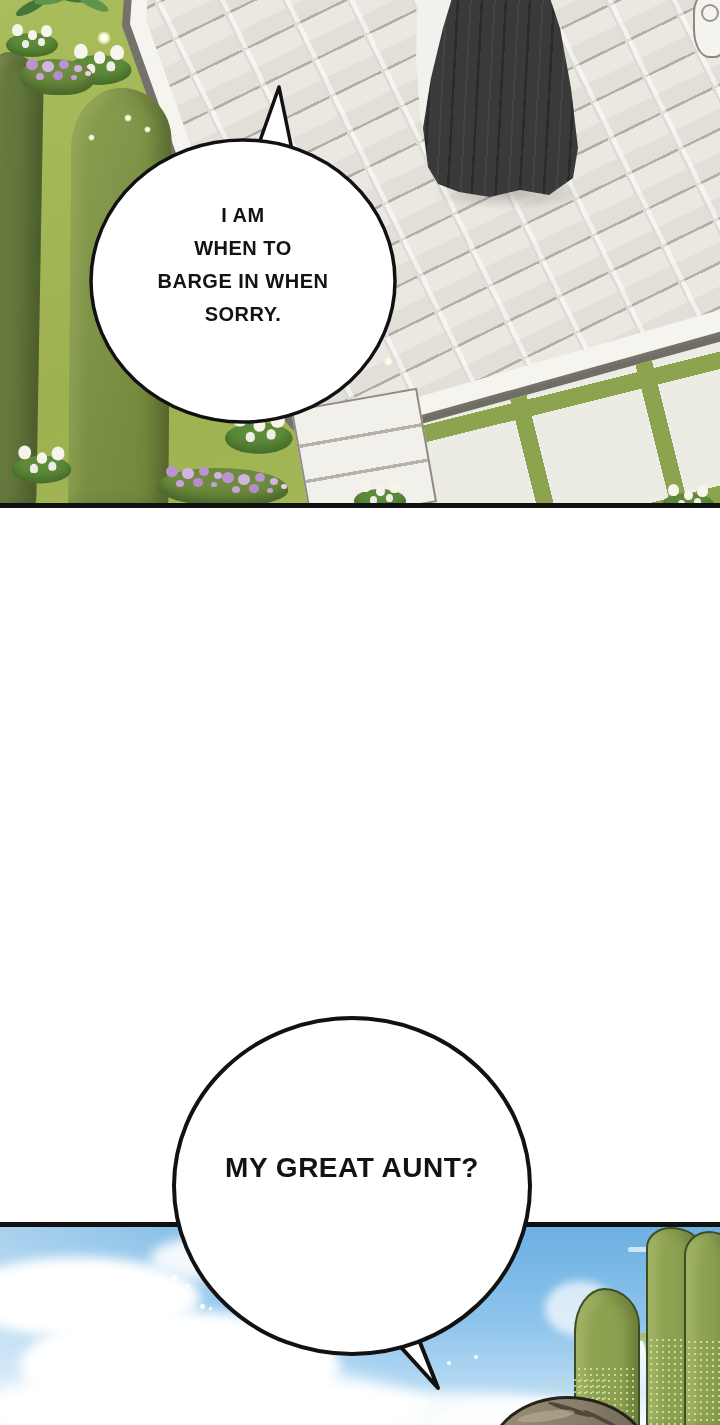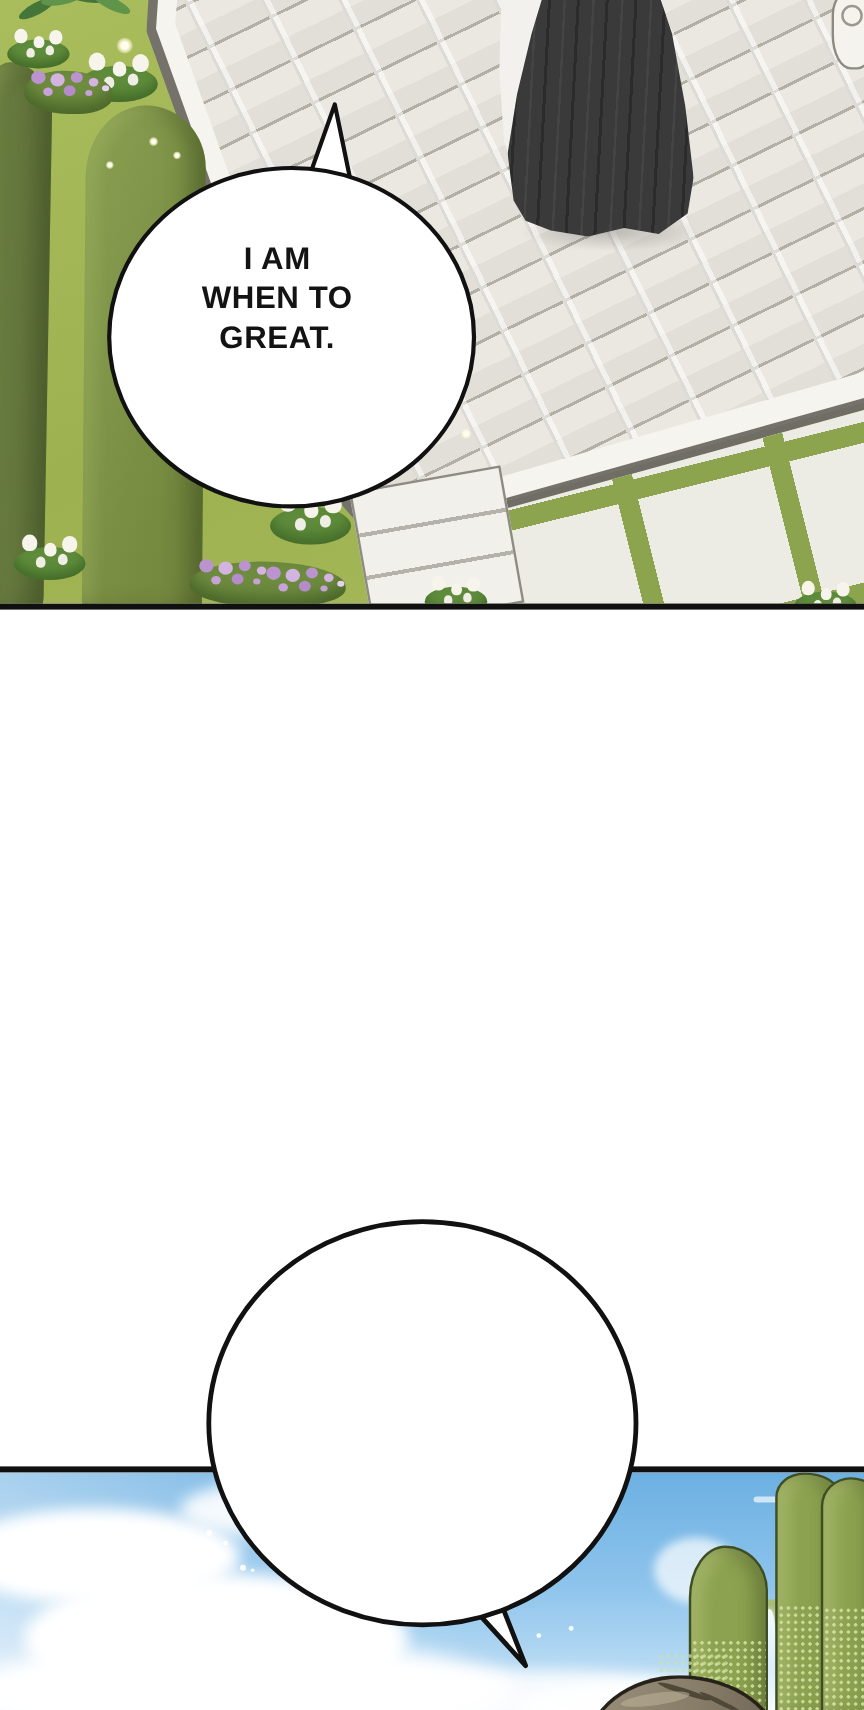--- a/index.html
+++ b/index.html
@@ -99,7 +99,7 @@
   
   .bubble-svg{position:absolute;z-index:10;}
   .bubble-text{position:absolute;z-index:11;text-align:center;color:var(--text_ink);font-weight:700;}
-  .bt1{left:81px;top:199px;width:300px;font-size:26px;line-height:33px;letter-spacing:.5px;}
+  .bt1{left:93px;top:199px;width:300px;font-size:20px;line-height:33px;letter-spacing:.5px;}
   .bt2{left:172px;top:1149px;width:360px;font-size:28px;line-height:37px;letter-spacing:.5px;}
 </style>
 </head>

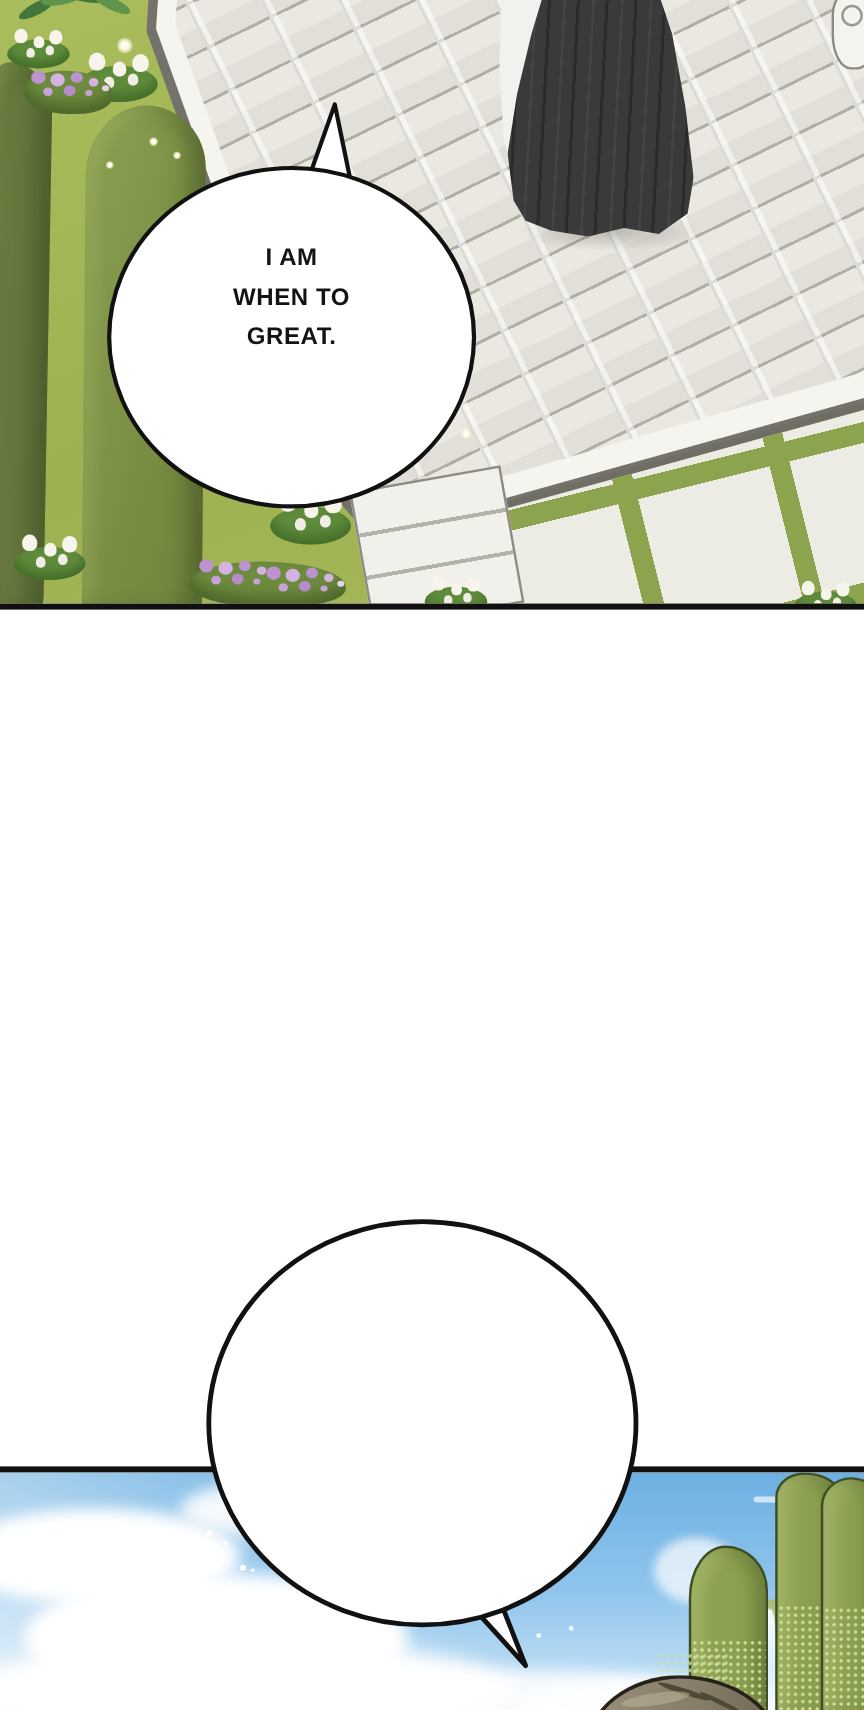--- a/index.html
+++ b/index.html
@@ -230,6 +230,7 @@
   <div class="bubble-text bt1">
     <div>I AM</div>
     <div>WHEN TO</div>
+    <div>BARGE IN WHEN</div>
     <div>GREAT.</div>
   </div>
 

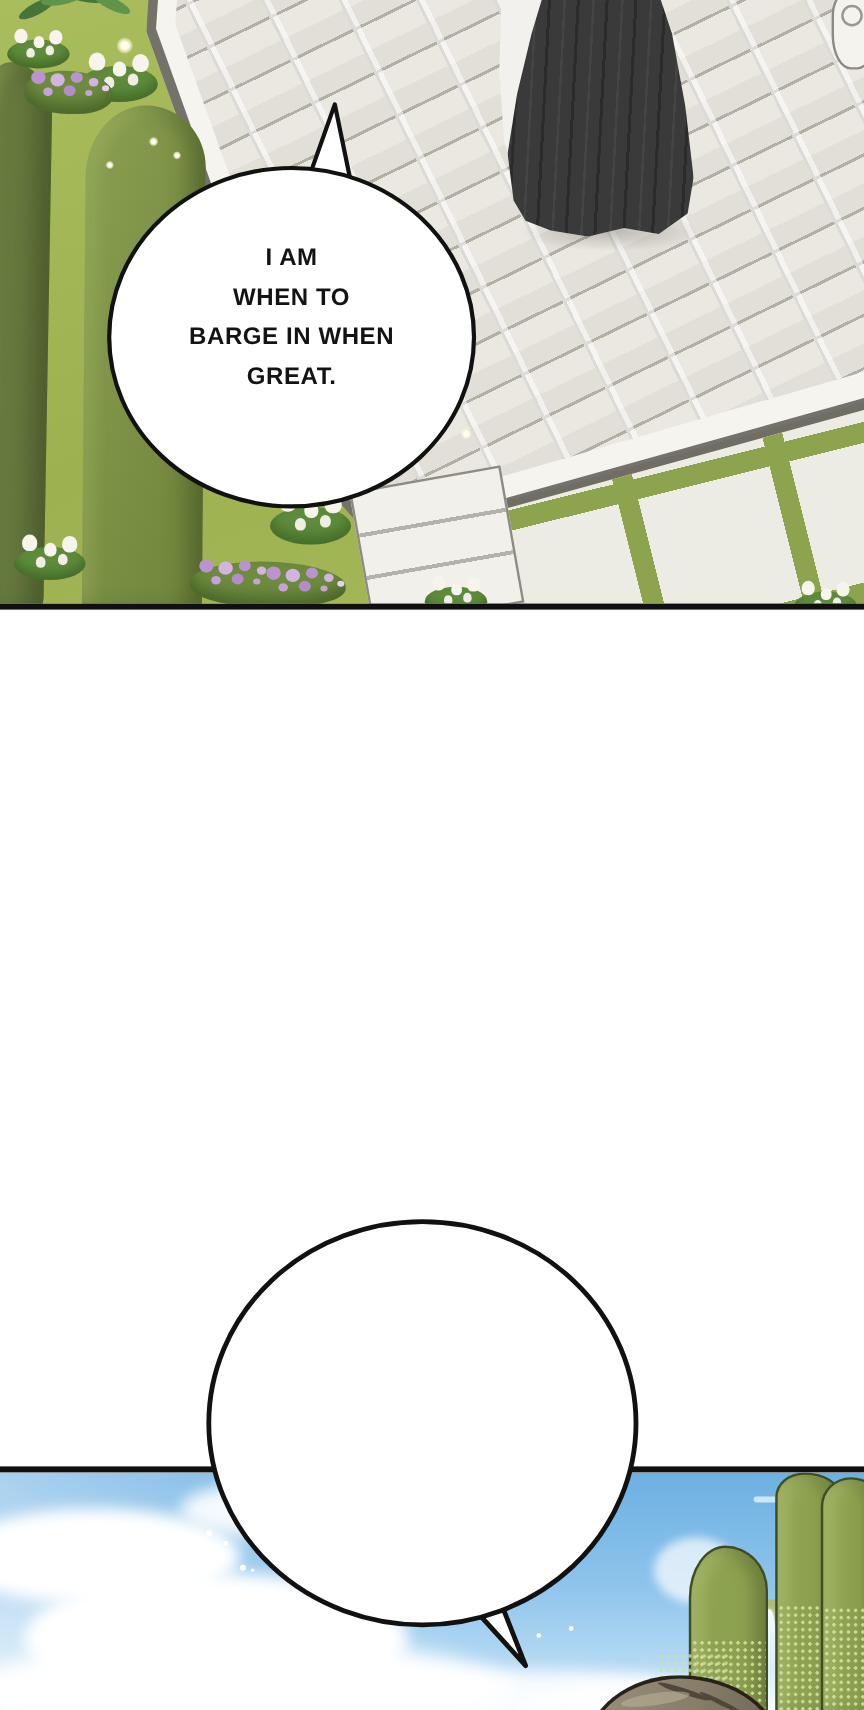--- a/index.html
+++ b/index.html
@@ -231,7 +231,7 @@
     <div>I AM</div>
     <div>WHEN TO</div>
     <div>BARGE IN WHEN</div>
-    <div>GREAT.</div>
+    <div>SORRY.</div>
   </div>
 
   <svg class="bubble-svg" style="left:155px;top:995px;" width="420" height="420" viewBox="155 995 420 420">

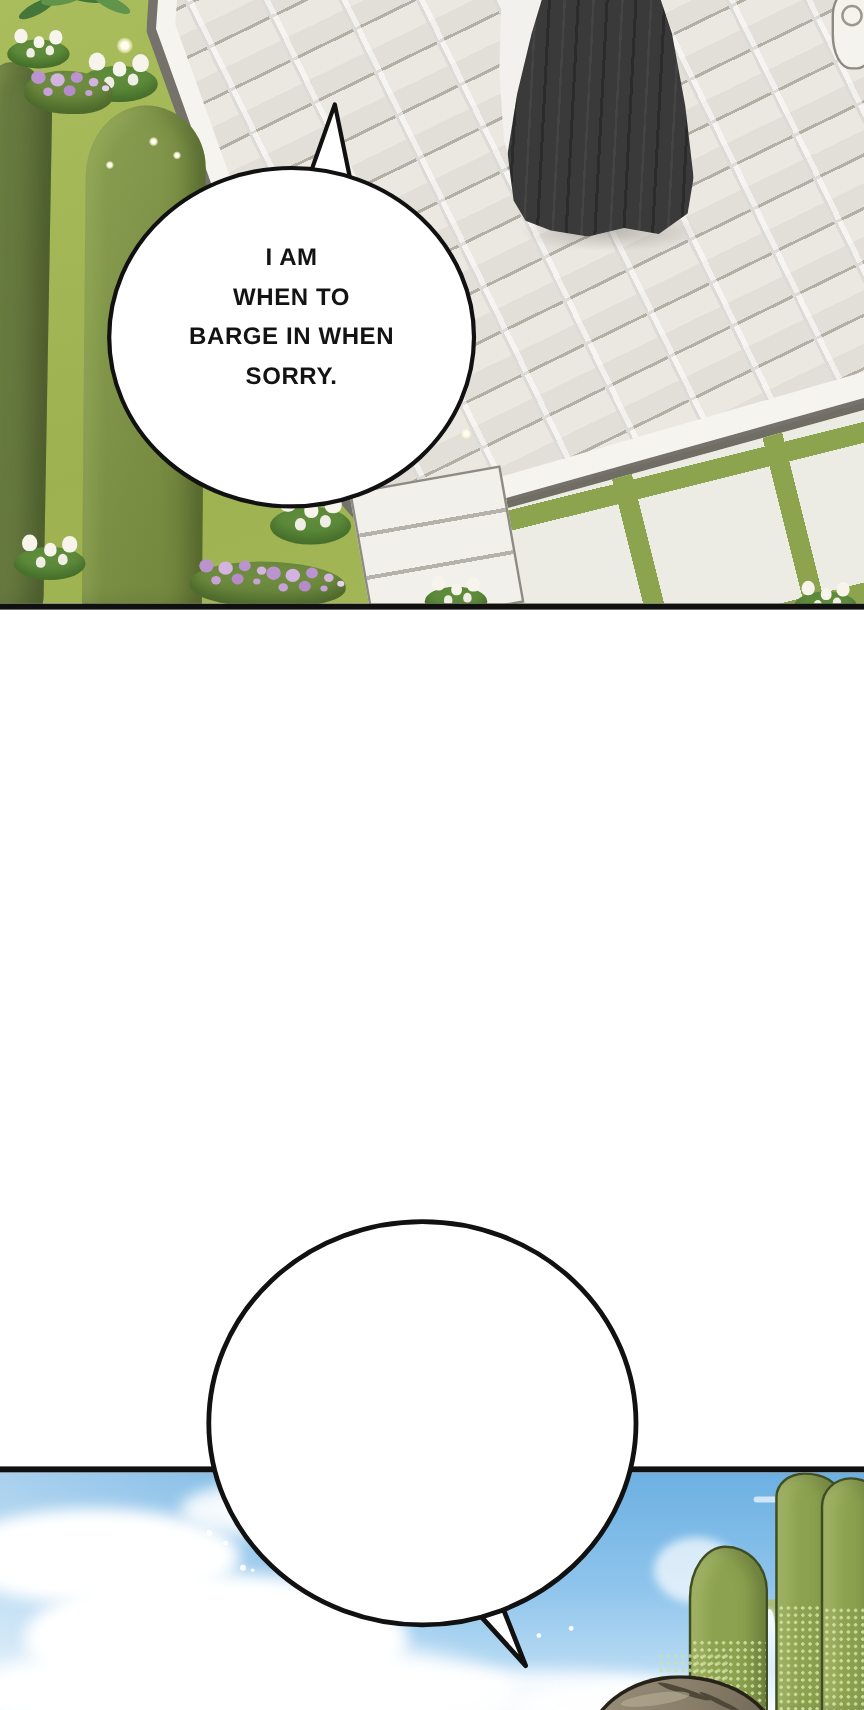--- a/index.html
+++ b/index.html
@@ -239,6 +239,7 @@
     <ellipse cx="352" cy="1186" rx="178" ry="168" fill="#ffffff" stroke="#111111" stroke-width="4"></ellipse>
   </svg>
   <div class="bubble-text bt2">
+    <div>MY GREAT AUNT?</div>
   </div>
 
 </div>

